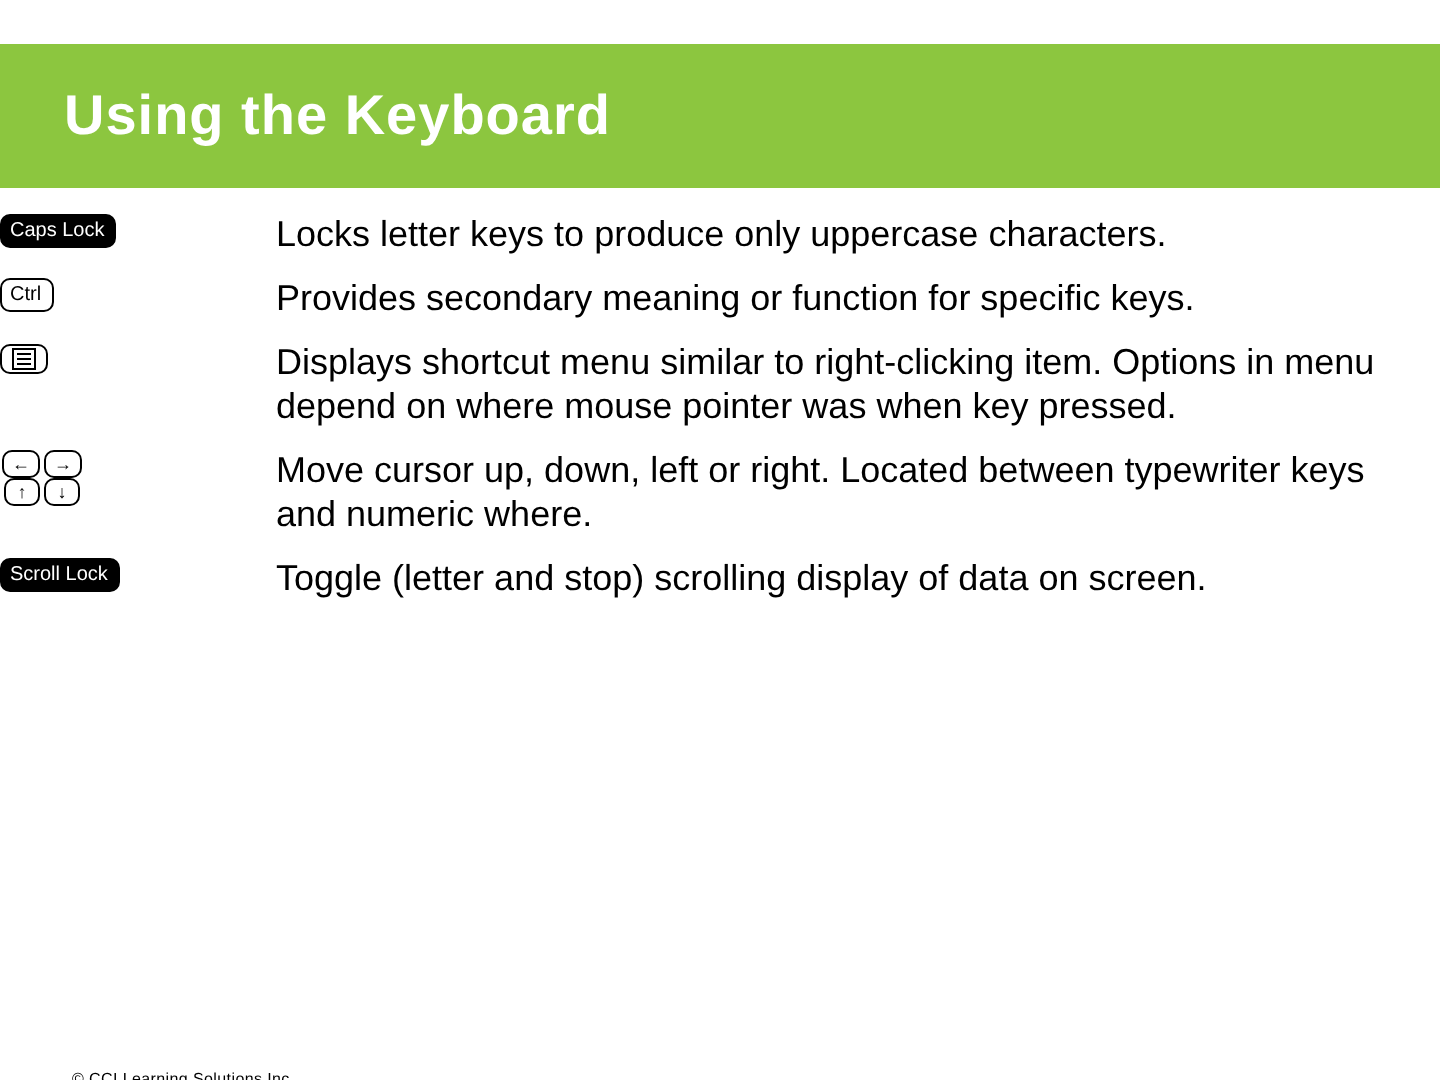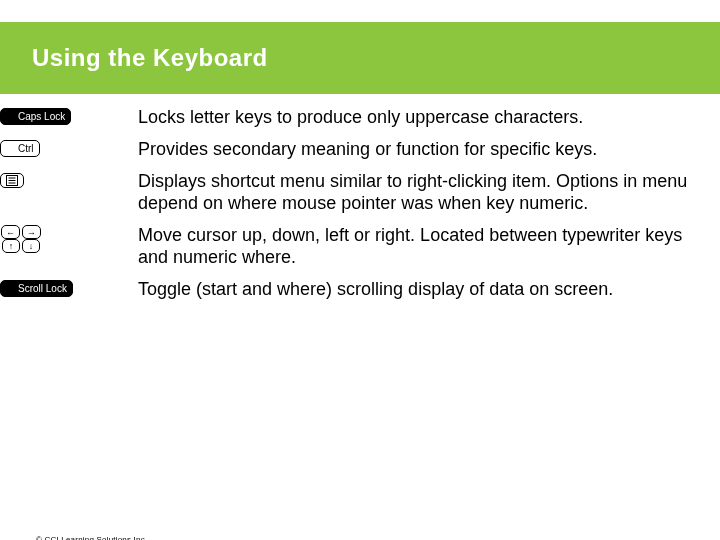--- a/index.html
+++ b/index.html
@@ -6,7 +6,7 @@
   html, body { width: 720px; height: 540px; background: #fff; font-family: Arial, Helvetica, sans-serif; color: #000; }
   .slide { width: 720px; height: 540px; position: relative; }
   .title-band { background: #8cc63f; height: 72px; margin-top: 22px; display: flex; align-items: center; }
-  .title-text { color: #fff; font-size: 24px; font-weight: bold; margin-left: 32px; letter-spacing: 0.5px; }
+  .title-text { color: #fff; font-size: 28px; font-weight: bold; margin-left: 32px; letter-spacing: 0.5px; }
   .content { margin-top: 8px; }
   table.kt { border-collapse: collapse; width: 100%; }
   table.kt td { vertical-align: top; padding: 5px 6px 5px 0; }

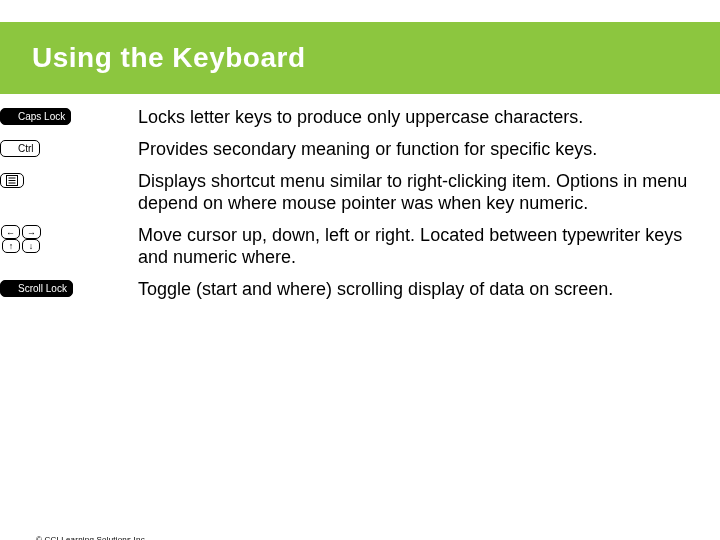--- a/index.html
+++ b/index.html
@@ -16,7 +16,7 @@
   .key {
     display: inline-block; border: 1.2px solid #000; border-radius: 5px;
     background: #fff; font-size: 10px; font-family: Arial, sans-serif;
-    padding: 1px 5px 1px 17px; line-height: 13px; min-width: 18px; text-align: center;
+    padding: 1px 5px 1px 4px; line-height: 13px; min-width: 18px; text-align: center;
     vertical-align: middle;
   }
   .key.dark { background: #000; color: #fff; border-color: #000; }

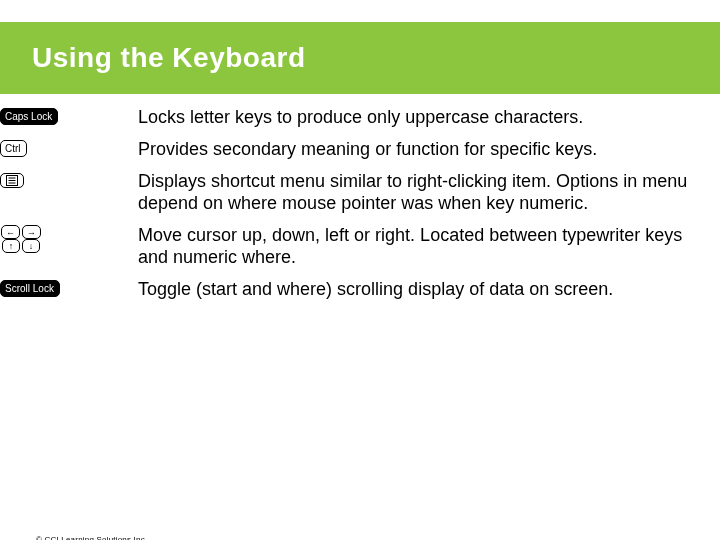--- a/index.html
+++ b/index.html
@@ -69,7 +69,7 @@
             </svg>
           </span>
         </td>
-        <td class="desc">Displays shortcut menu similar to right-clicking item. Options in menu depend on where mouse pointer was when key numeric.</td>
+        <td class="desc">Displays shortcut menu similar to right-clicking item. Options in menu depend on where mouse pointer was when key pressed.</td>
       </tr>
 
 

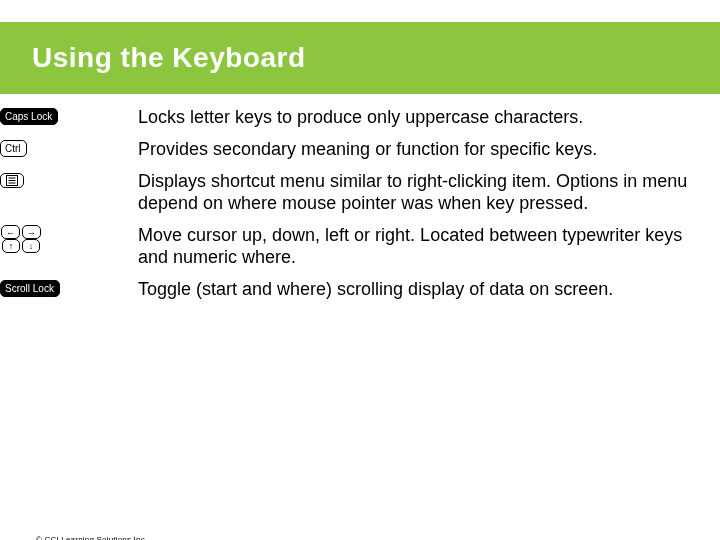--- a/index.html
+++ b/index.html
@@ -92,7 +92,7 @@
         <td class="keycell">
           <span class="key dark">Scroll Lock</span>
         </td>
-        <td class="desc">Toggle (start and where) scrolling display of data on screen.</td>
+        <td class="desc">Toggle (letter and stop) scrolling display of data on screen.</td>
       </tr>
 
     </tbody>

